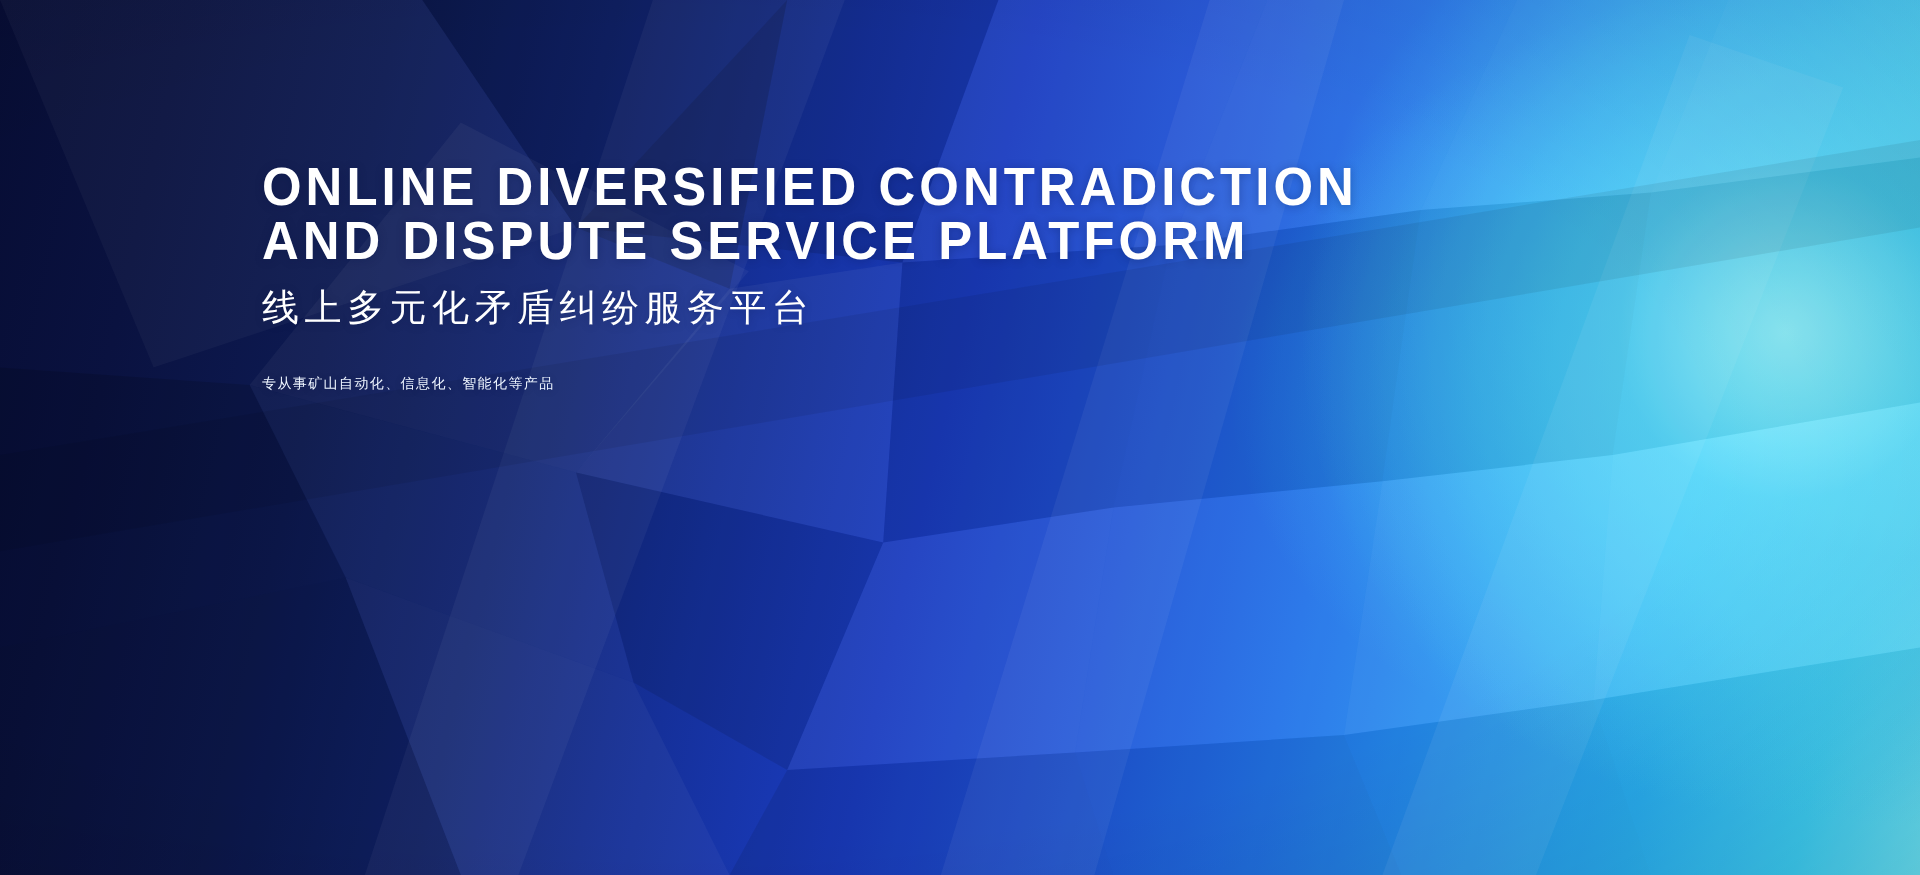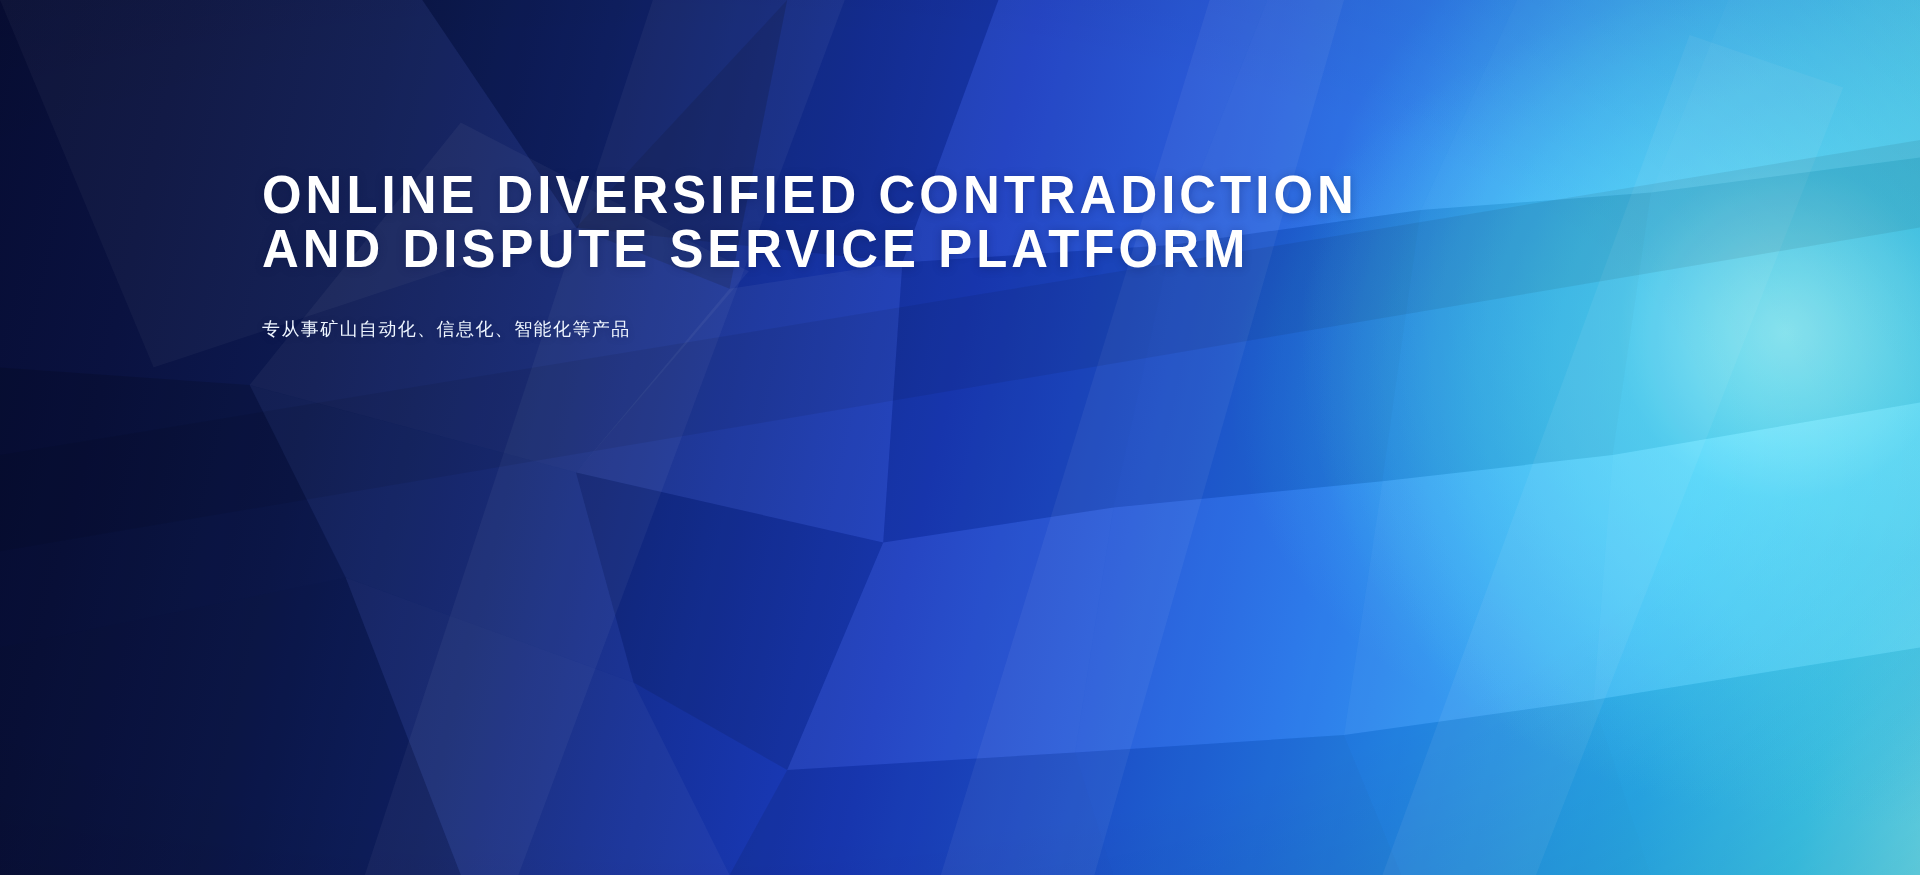--- a/index.html
+++ b/index.html
@@ -87,7 +87,7 @@
   
   .content {
     position:absolute;
-    left:262px; top:168px;
+    left:262px; top:160px;
     width:1200px;
   }
 

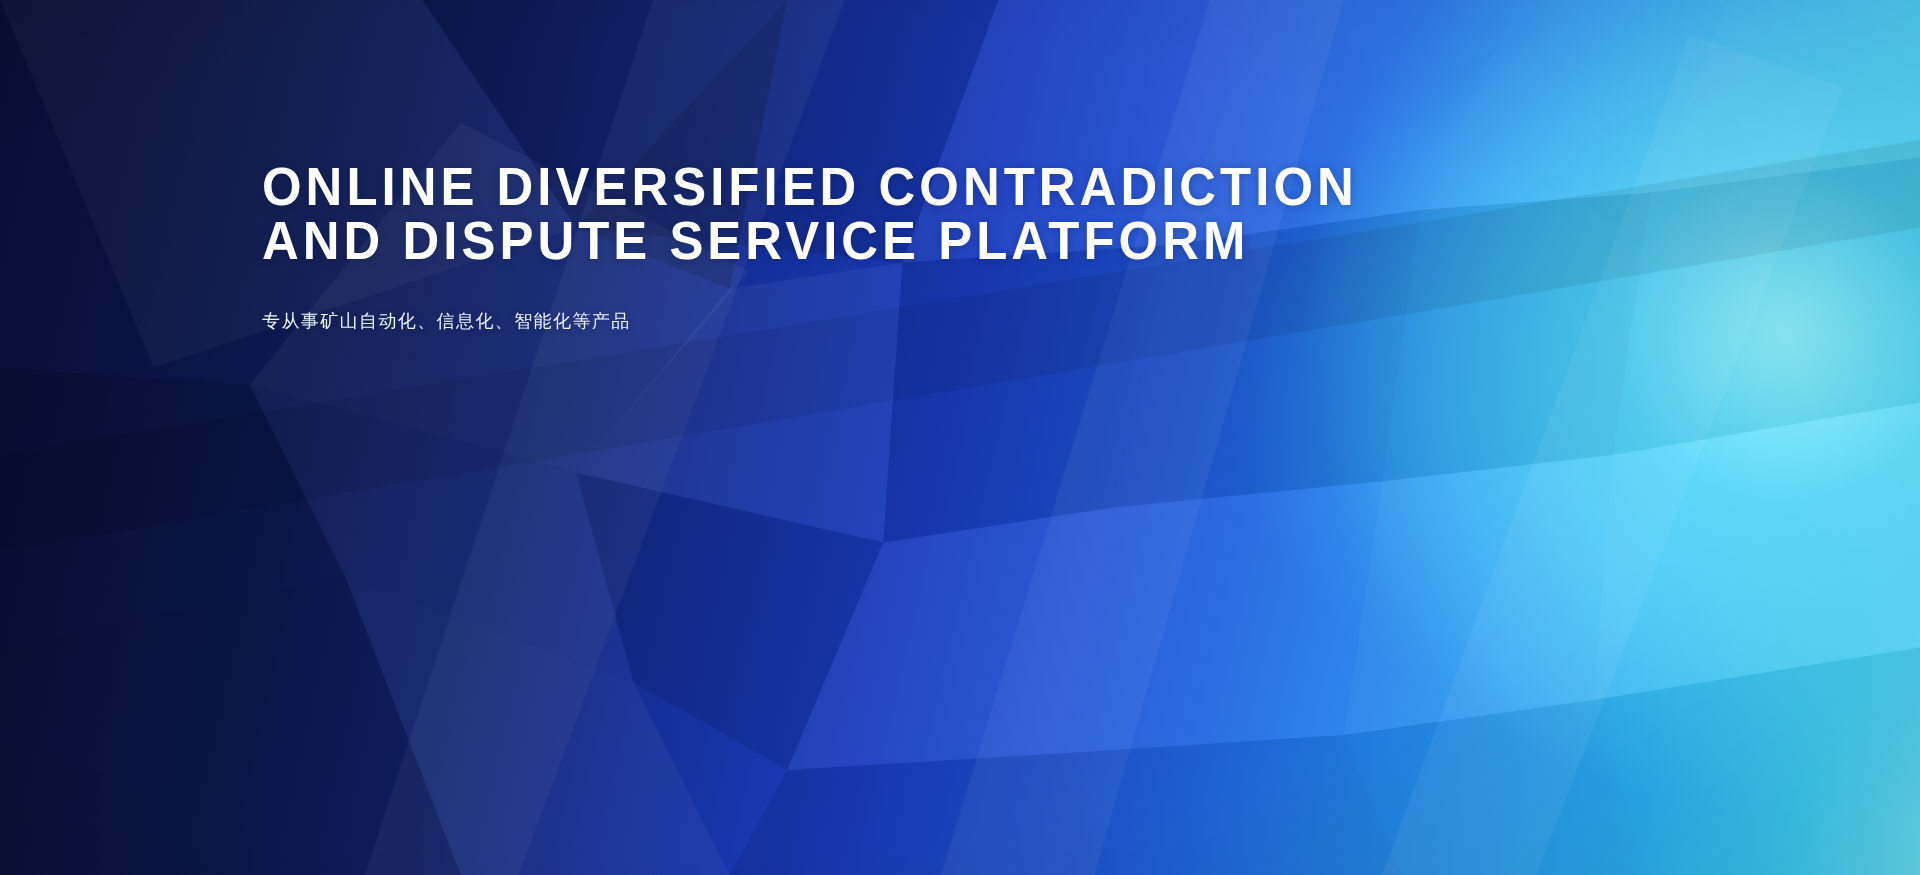--- a/index.html
+++ b/index.html
@@ -178,6 +178,7 @@
       <span class="line">AND DISPUTE SERVICE PLATFORM</span>
     </h1>
 
+    <h2 class="subtitle-cn">线上多元化矛盾纠纷服务平台</h2>
 
     <div class="body-cn">
       <span class="line">专从事矿山自动化、信息化、智能化等产品</span>

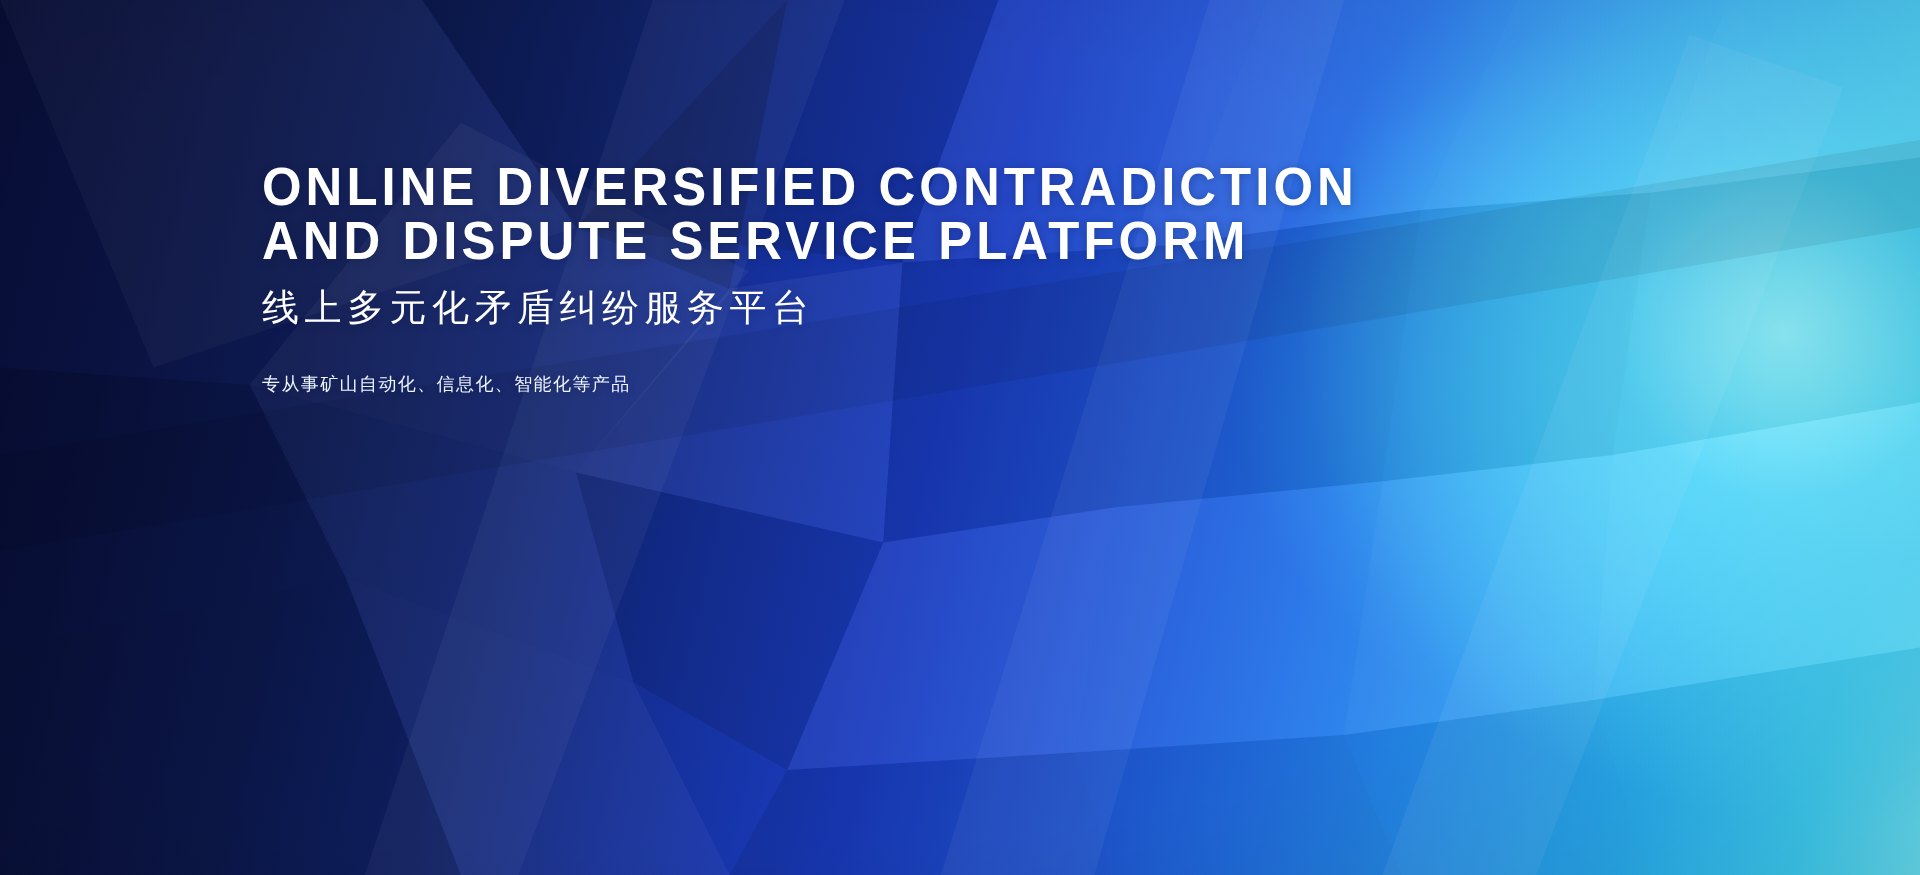--- a/index.html
+++ b/index.html
@@ -122,7 +122,7 @@
     margin-top:36px;
     color:#eef5ff;
     font-family:"DejaVu Sans","Liberation Sans",sans-serif;
-    font-size:18px;
+    font-size:14px;
     font-weight:400;
     line-height:33px;
     letter-spacing:1.4px;

